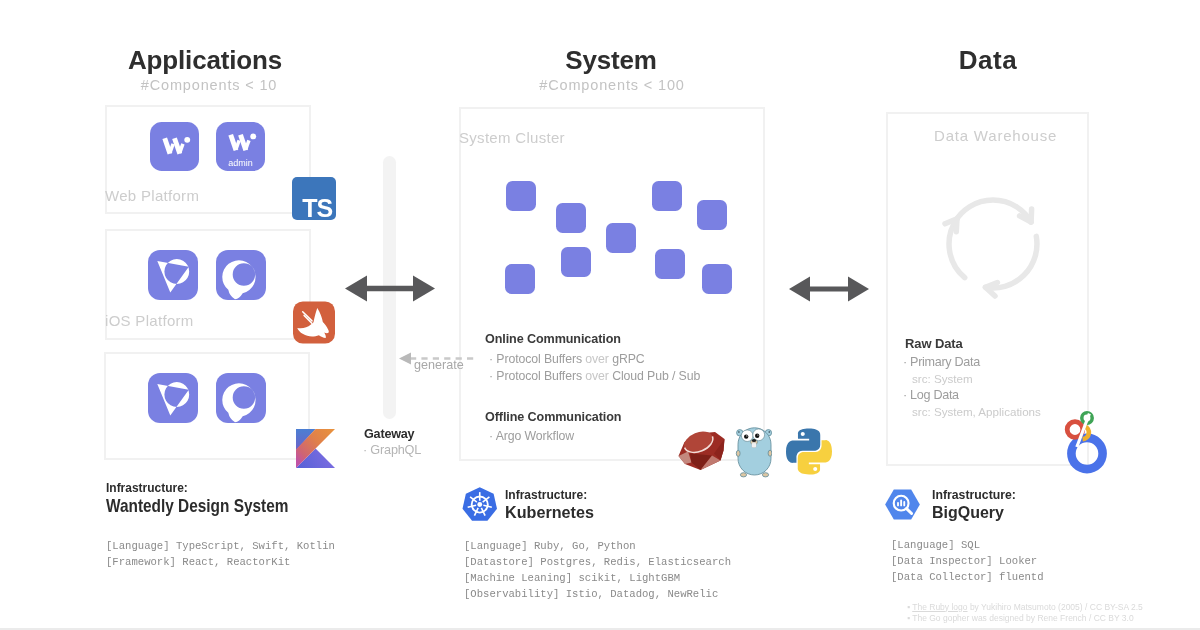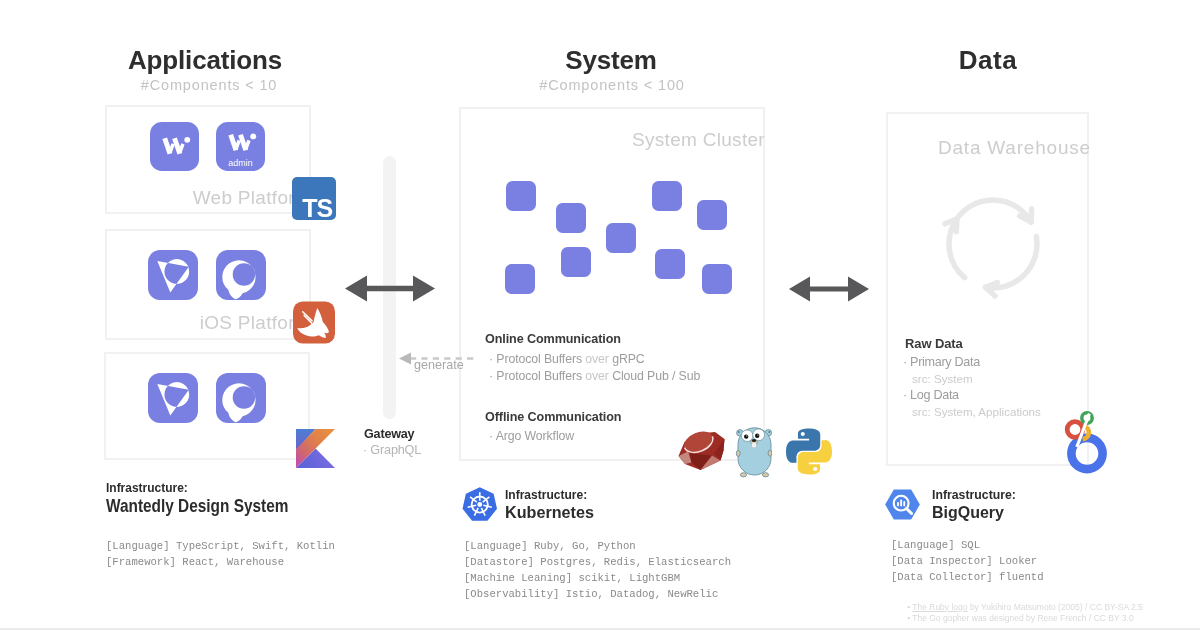--- a/index.html
+++ b/index.html
@@ -9,7 +9,7 @@
   .hdr{position:absolute;font-weight:bold;color:#2e2e2e;font-size:26px;text-align:center;letter-spacing:-0.15px;}
   .sub{position:absolute;color:#c3c3c3;font-size:14.5px;text-align:center;letter-spacing:0.85px;}
   .pbox{position:absolute;border:2px solid #f1f1f1;background:#fff;}
-  .plabel{position:absolute;color:#cdcdcd;font-size:19px;text-align:right;letter-spacing:0.3px;}
+  .plabel{position:absolute;color:#cdcdcd;font-size:15px;text-align:left;letter-spacing:0.3px;}
   .sq{position:absolute;width:29.5px;height:29.5px;border-radius:6.5px;background:#7a80e2;}
   .bt{position:absolute;font-size:12.6px;font-weight:bold;color:#3a3a3a;letter-spacing:-0.1px;}
   .gr{position:absolute;font-size:13px;color:#9d9d9d;}

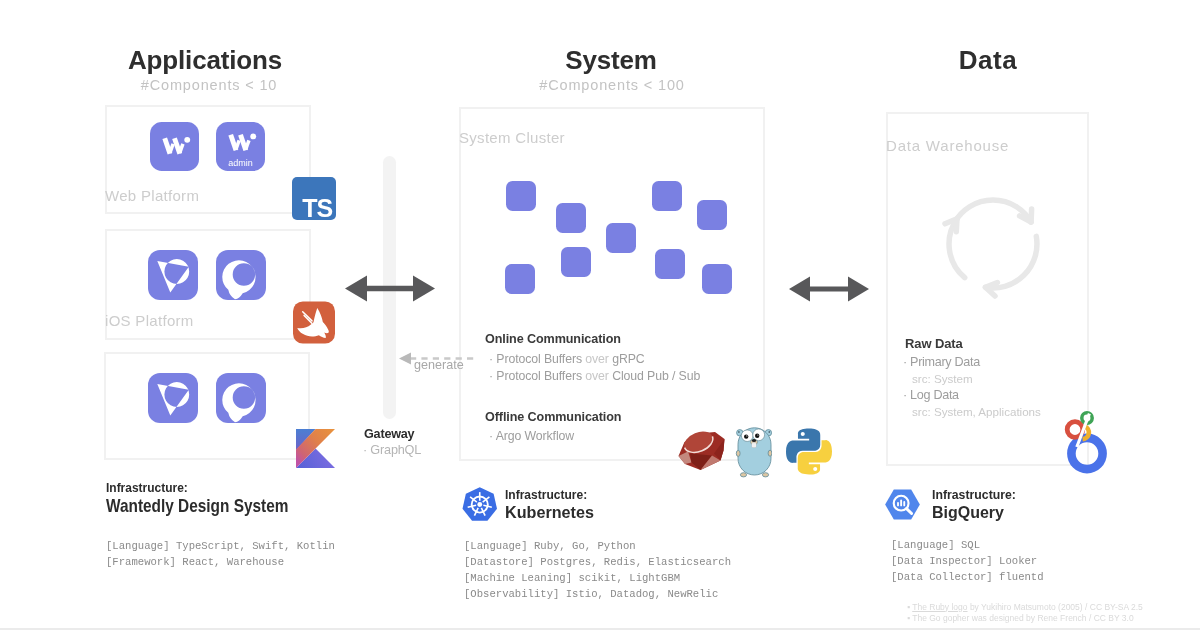--- a/index.html
+++ b/index.html
@@ -111,7 +111,7 @@
   <div class="gr" style="left:489px;top:429px;font-size:12.3px;letter-spacing:-0.1px;">· Argo Workflow</div>
 
   <div class="pbox" style="left:886px;top:112px;width:199px;height:350px;"></div>
-  <div class="plabel" style="left:886px;top:137px;width:205px;letter-spacing:0.8px;">Data Warehouse</div>
+  <div class="plabel" style="left:886px;top:127px;width:205px;letter-spacing:0.8px;padding-left:48px;">Data Warehouse</div>
 
   <svg class="abs" style="left:938px;top:189px;" width="110" height="110" viewBox="0 0 110 110" fill="none" stroke="#e8e8e8" stroke-width="5.5" stroke-linecap="round">
     <path d="M16.9,33.0 A44,44 0 0 1 93.1,33.0"></path>

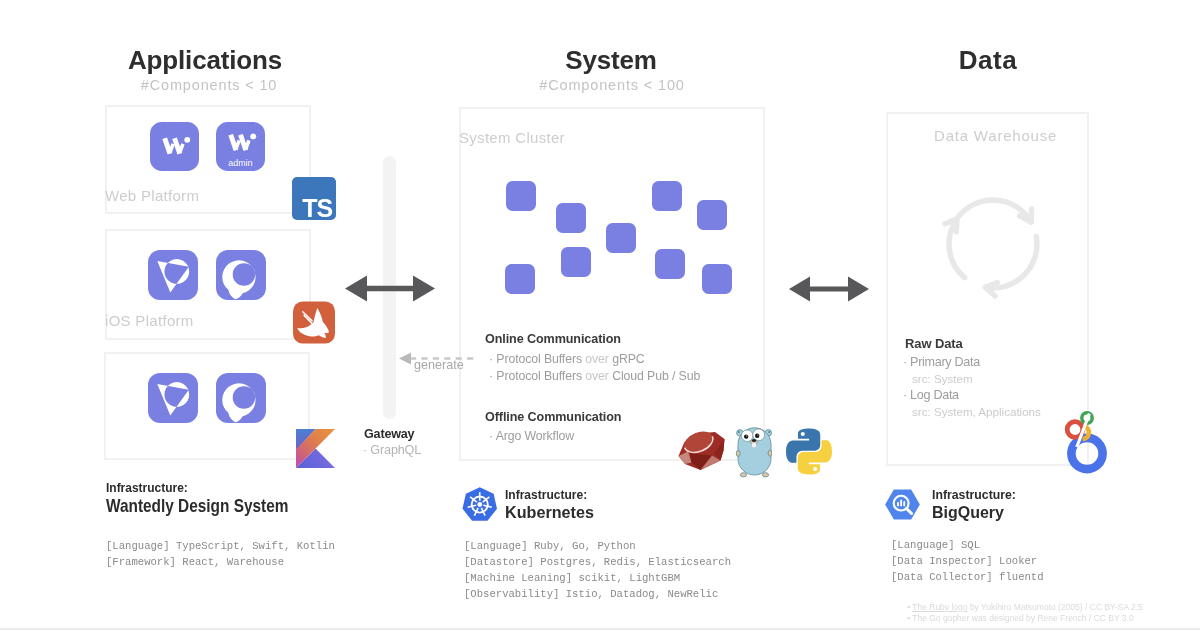--- a/index.html
+++ b/index.html
@@ -130,7 +130,7 @@
   <div class="inflabel" style="left:106px;top:480.5px;transform:scaleX(0.95);">Infrastructure:</div>
   <div class="infname" style="left:106px;top:495px;transform:scaleX(0.81);">Wantedly Design System</div>
   <div class="mono" style="left:106px;top:538px;">[Language] TypeScript, Swift, Kotlin
-[Framework] React, Warehouse</div>
+[Framework] React, ReactorKit</div>
 
   <div class="inflabel" style="left:505px;top:487.5px;transform:scaleX(0.955);">Infrastructure:</div>
   <div class="infname" style="left:505px;top:504px;font-size:16px;transform:scaleX(1.01);">Kubernetes</div>

